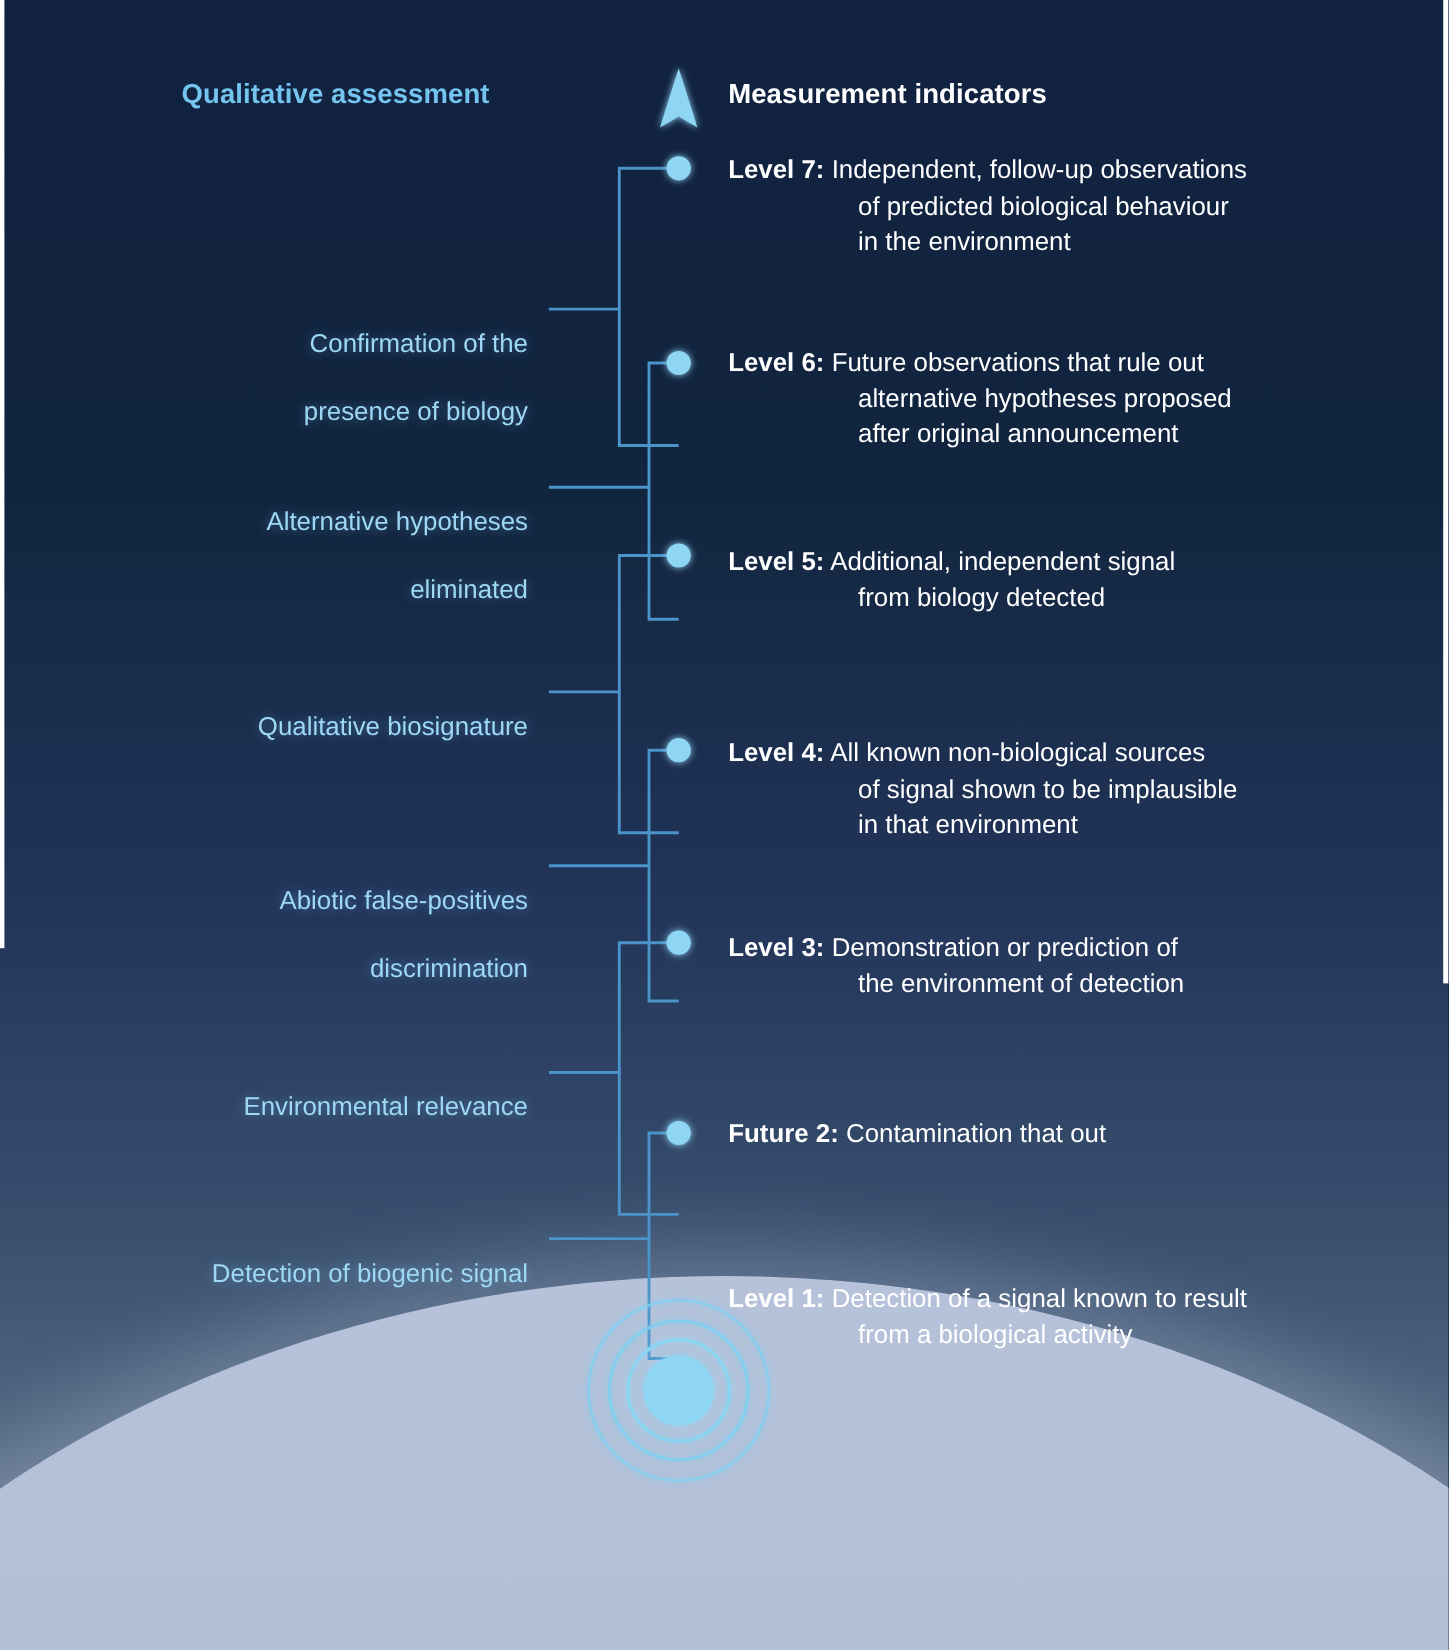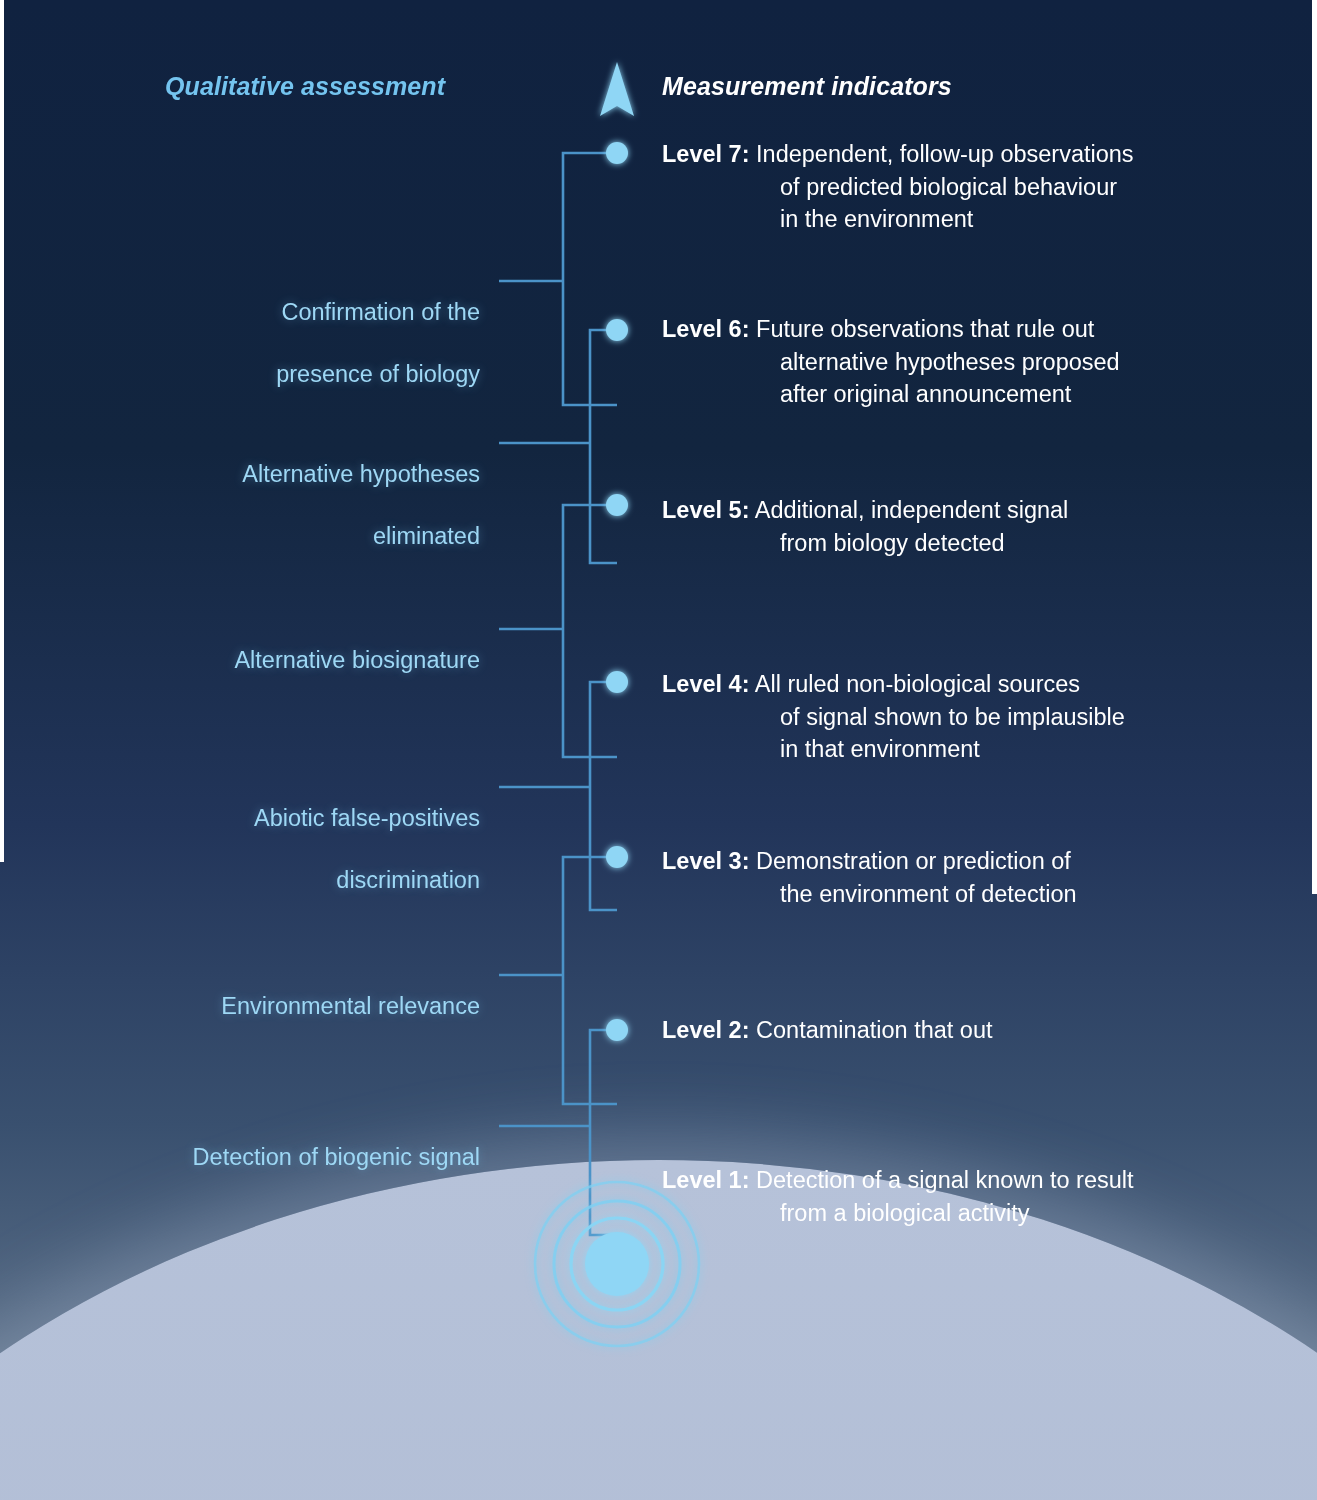--- a/index.html
+++ b/index.html
@@ -46,7 +46,6 @@
     font-size:25px;
     letter-spacing:.1px;
     white-space:nowrap;
-    font-style:italic;
   }
   .hdr-left{left:165px;top:72px;color:#74c4ef;}
   .hdr-right{left:662px;top:72px;color:#ffffff;text-align:right;}

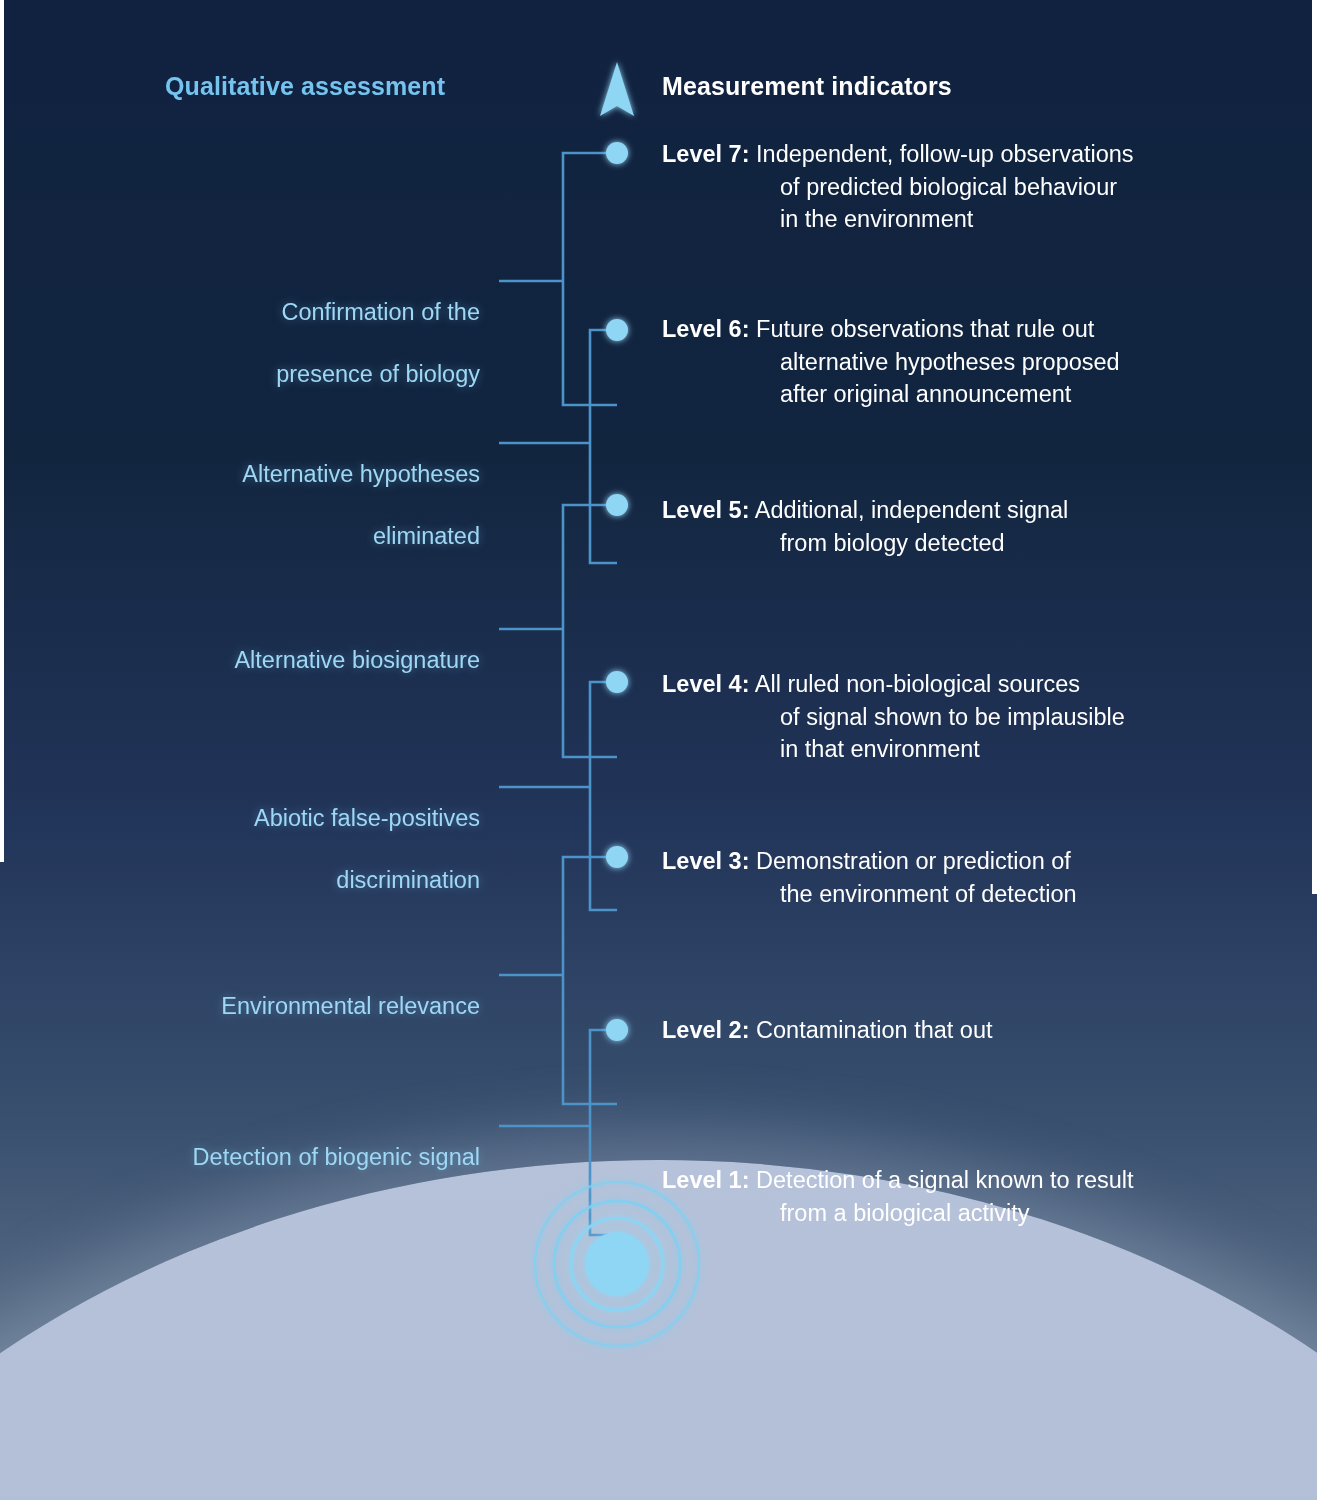--- a/index.html
+++ b/index.html
@@ -185,7 +185,7 @@
   </div>
 
   <div class="qlabel" style="left:100px;top:614px;width:380px;">
-    <span>Alternative biosignature</span>
+    <span>Qualitative biosignature</span>
   </div>
 
   <div class="qlabel" style="left:100px;top:772px;width:380px;">

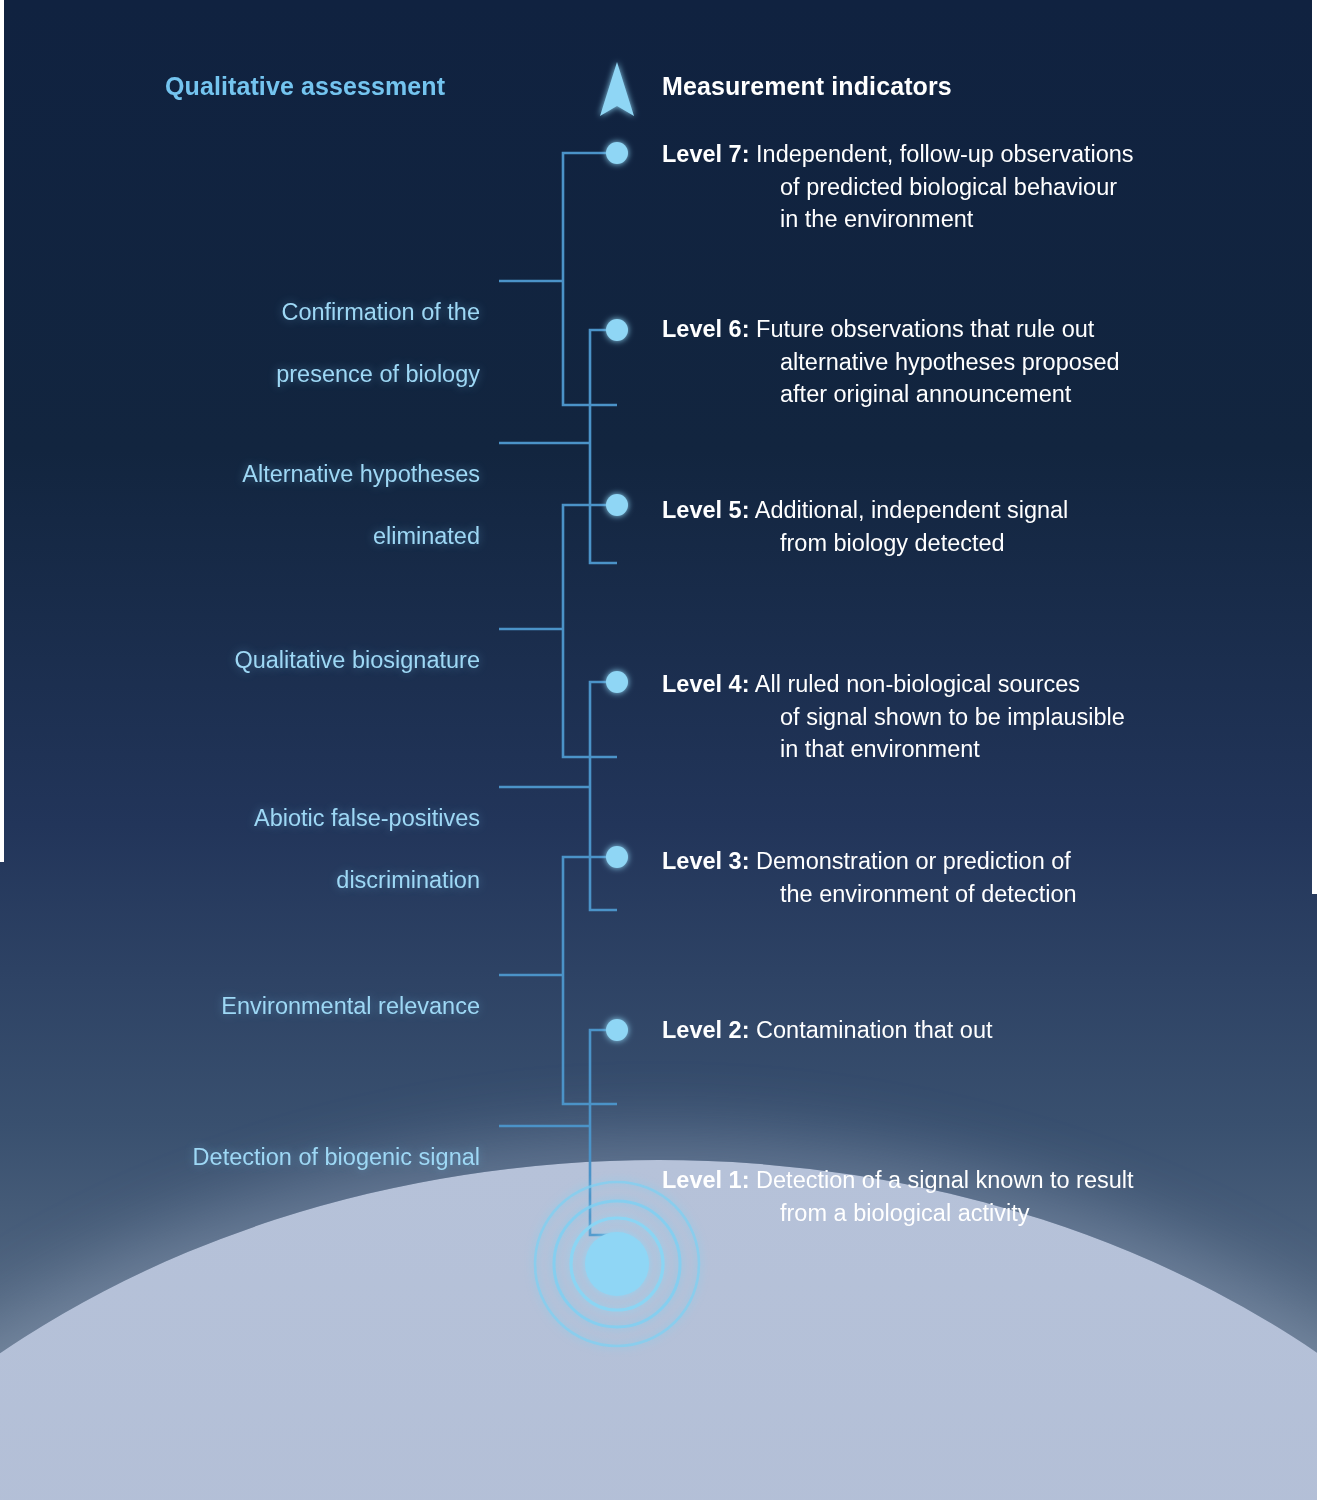--- a/index.html
+++ b/index.html
@@ -230,7 +230,7 @@
   <div class="level" style="top:668px;">
     <span class="lv-line1">
       <span class="lv-num">Level 4:</span>
-      <span class="lv-body">All ruled non-biological sources</span>
+      <span class="lv-body">All known non-biological sources</span>
     </span>
     <span class="lv-rest">of signal shown to be implausible</span>
     <span class="lv-rest">in that environment</span>

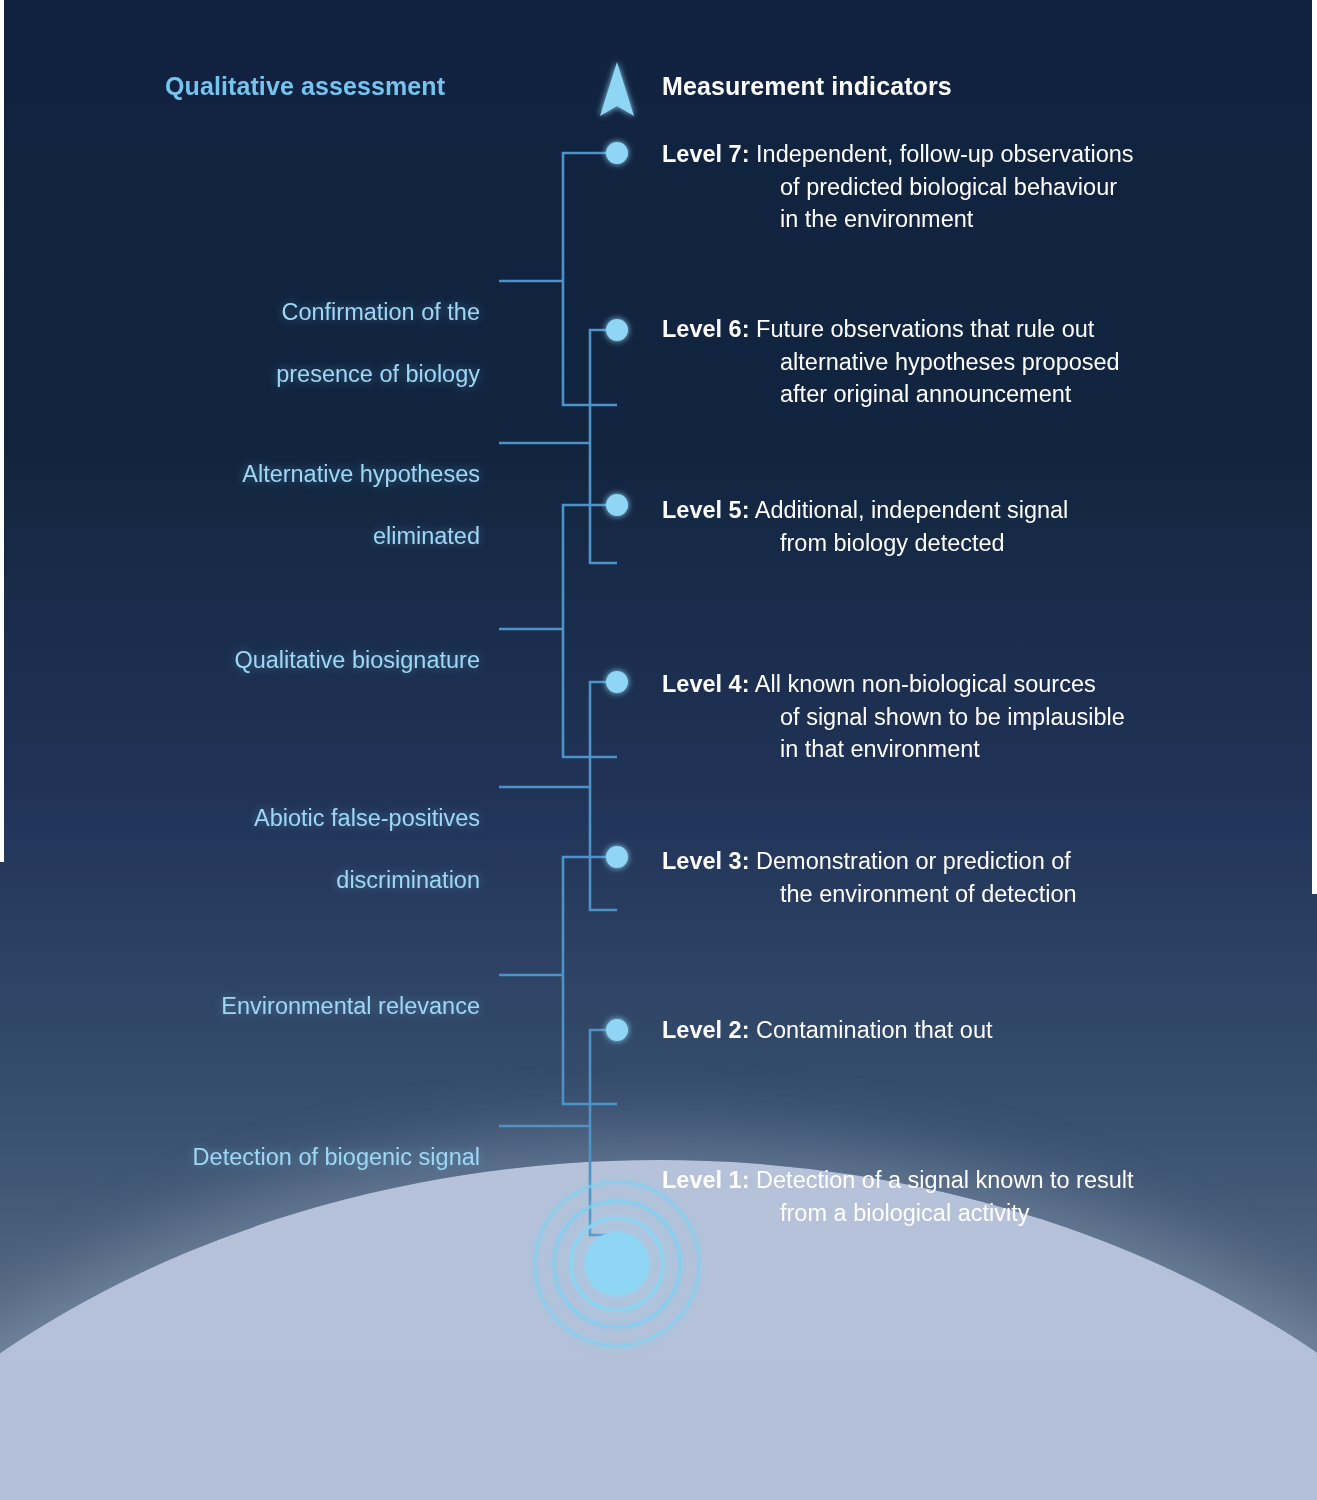--- a/index.html
+++ b/index.html
@@ -246,7 +246,7 @@
 
   <div class="level" style="top:1014px;">
     <span class="lv-line1">
-      <span class="lv-num">Level 2:</span>
+      <span class="lv-num">Future 2:</span>
       <span class="lv-body">Contamination that out</span>
     </span>
   </div>

